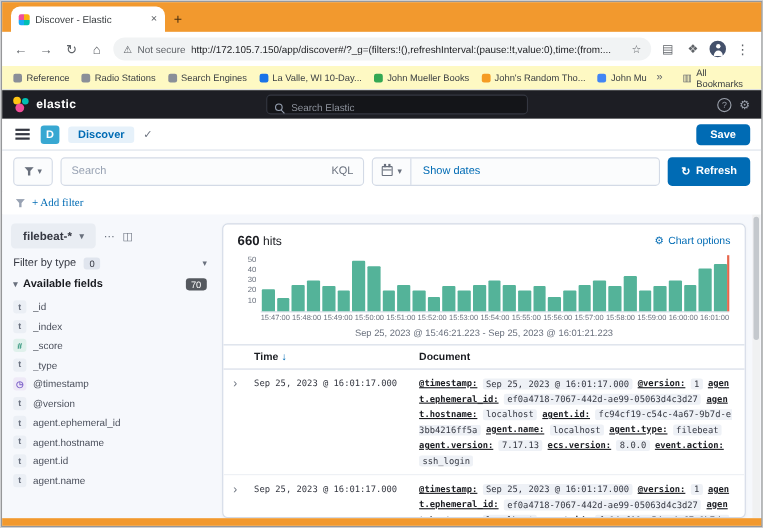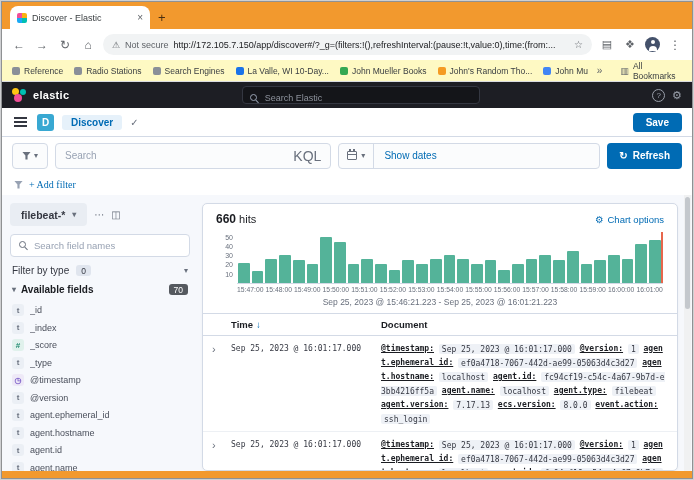--- a/index.html
+++ b/index.html
@@ -77,7 +77,7 @@
   .search-box { flex:1; height:26px; border:1px solid #D3DAE6; border-radius:4px; background:#fbfcfd; display:flex; align-items:center; gap:6px; padding:0 9px; min-width:0; }
   .q-in { border:none; outline:none; background:transparent; flex:1; font-size:10px; color:#343741; font-family:"Liberation Sans",sans-serif; }
   .q-in::placeholder { color:#98A2B3; }
-  .kql { font-size:14px; color:#69707D; }
+  .kql { font-size:10px; color:#69707D; }
   .date-group { height:26px; width:262px; border:1px solid #D3DAE6; border-radius:4px; background:#fbfcfd; display:flex; align-items:center; flex:none; }
   .date-seg { height:100%; padding:0 8px; display:flex; align-items:center; gap:4px; border-right:1px solid #D3DAE6; }
   .cal { width:10px; height:9px; border:1px solid #69707D; border-radius:1px; position:relative; display:inline-block; }

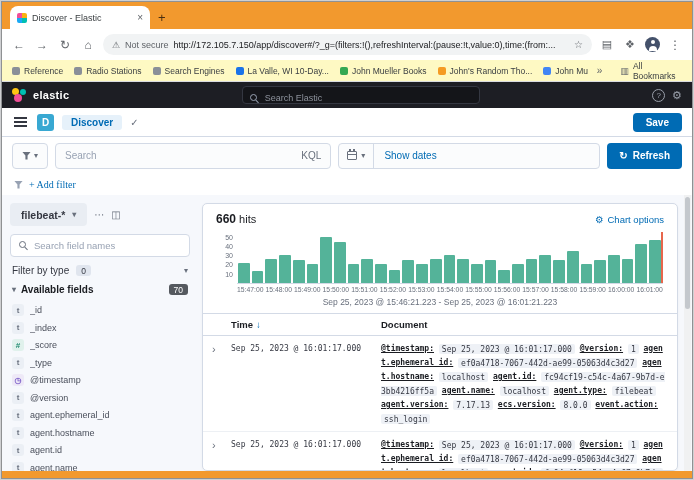--- a/index.html
+++ b/index.html
@@ -277,10 +277,6 @@
           </span>
           <span class="ip-ico">⋯</span>
           <span class="ip-ico">◫</span>
-        </div>
-        <div class="sfn">
-          <span class="mag mag-dark"></span>
-          <input class="sfn-in" placeholder="Search field names" style="">
         </div>
         <div class="fbt">
           <span>Filter by type</span>

